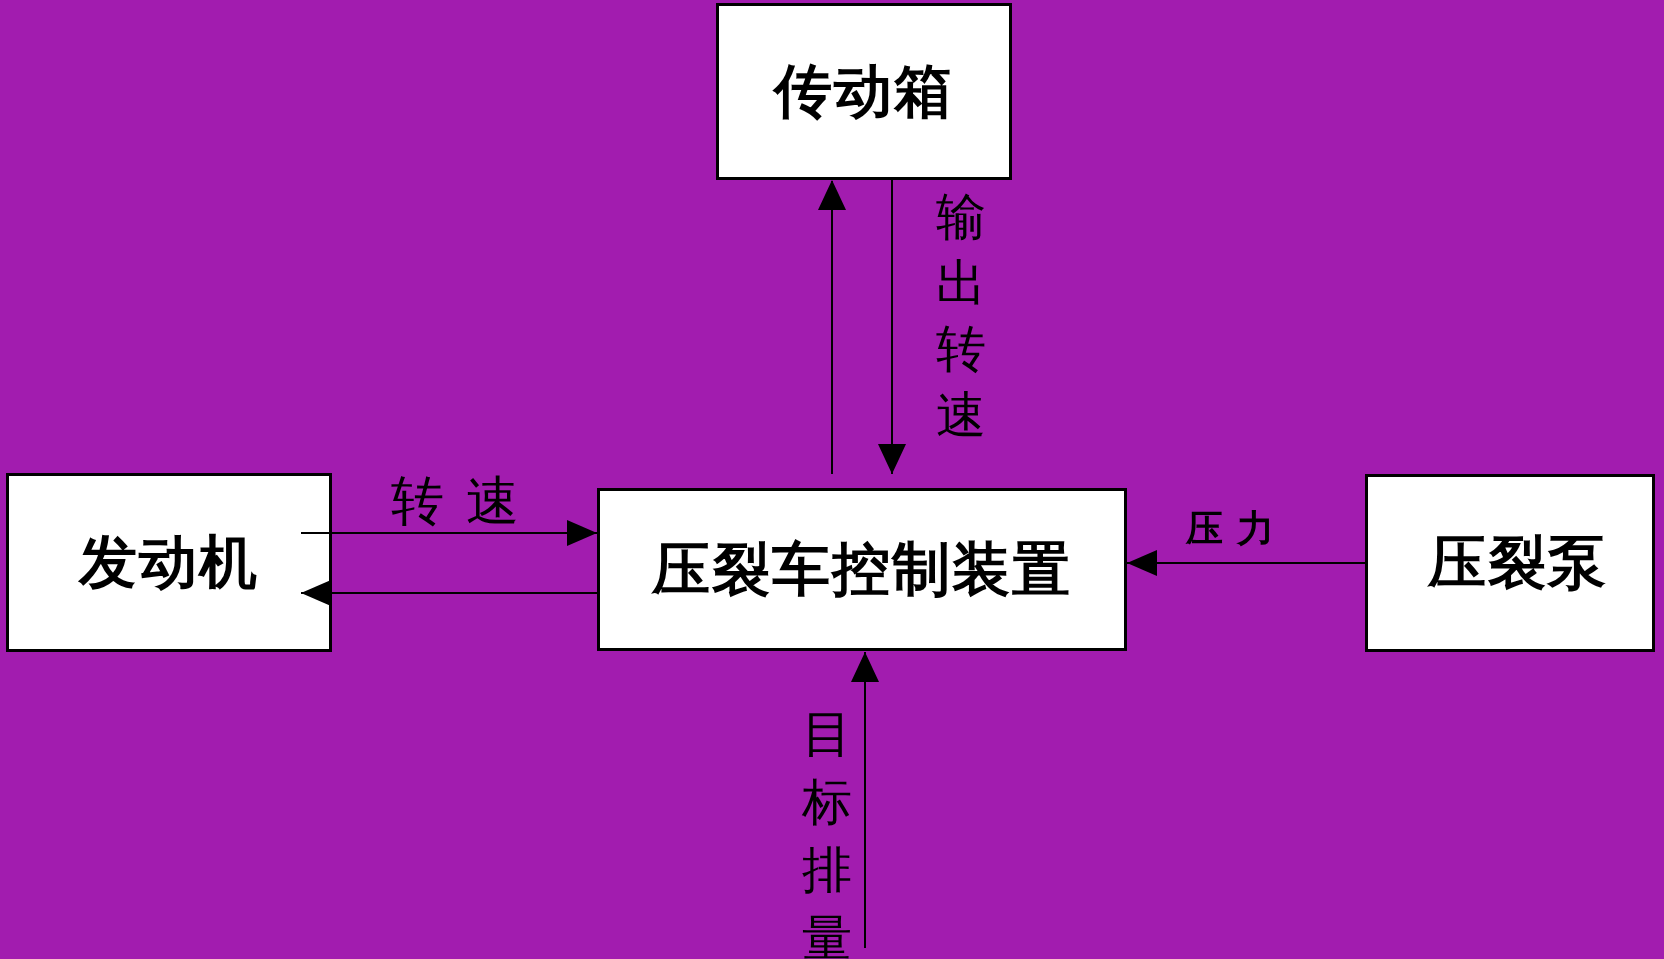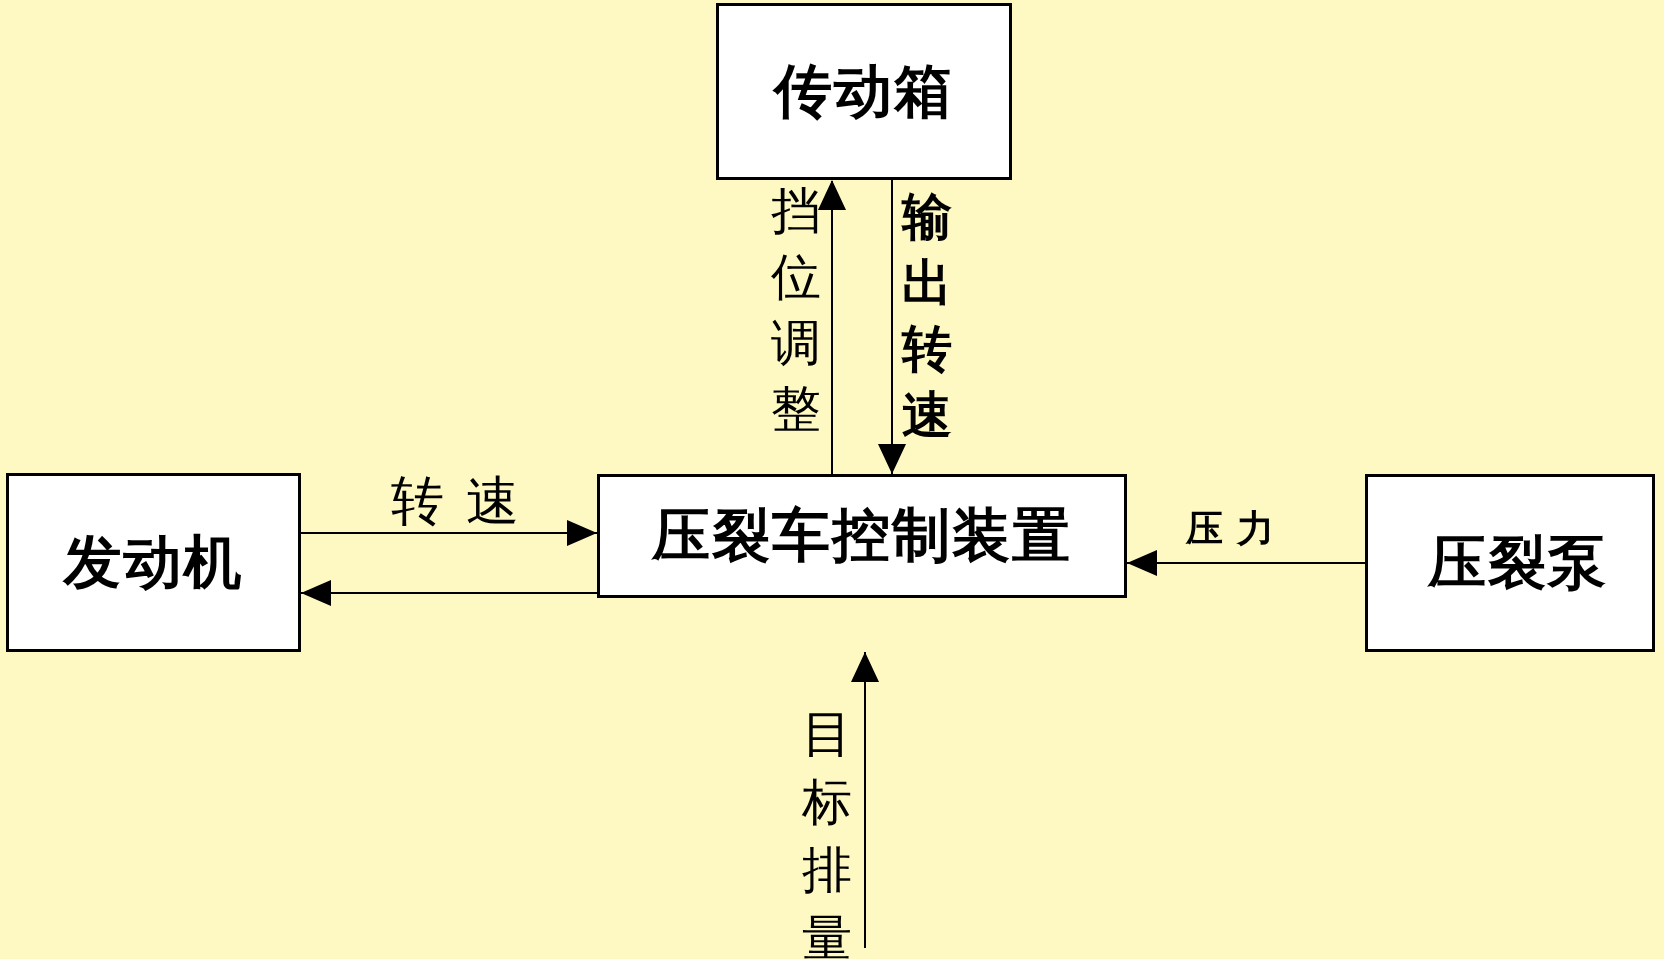--- a/index.html
+++ b/index.html
@@ -6,7 +6,7 @@
   #canvas{
     position:relative;
     width:1664px;height:959px;
-    background:#fef9c3;
+    background:#a21caf;
     font-family:"Liberation Serif","DejaVu Serif",serif;
     color:#000;
     overflow:hidden;

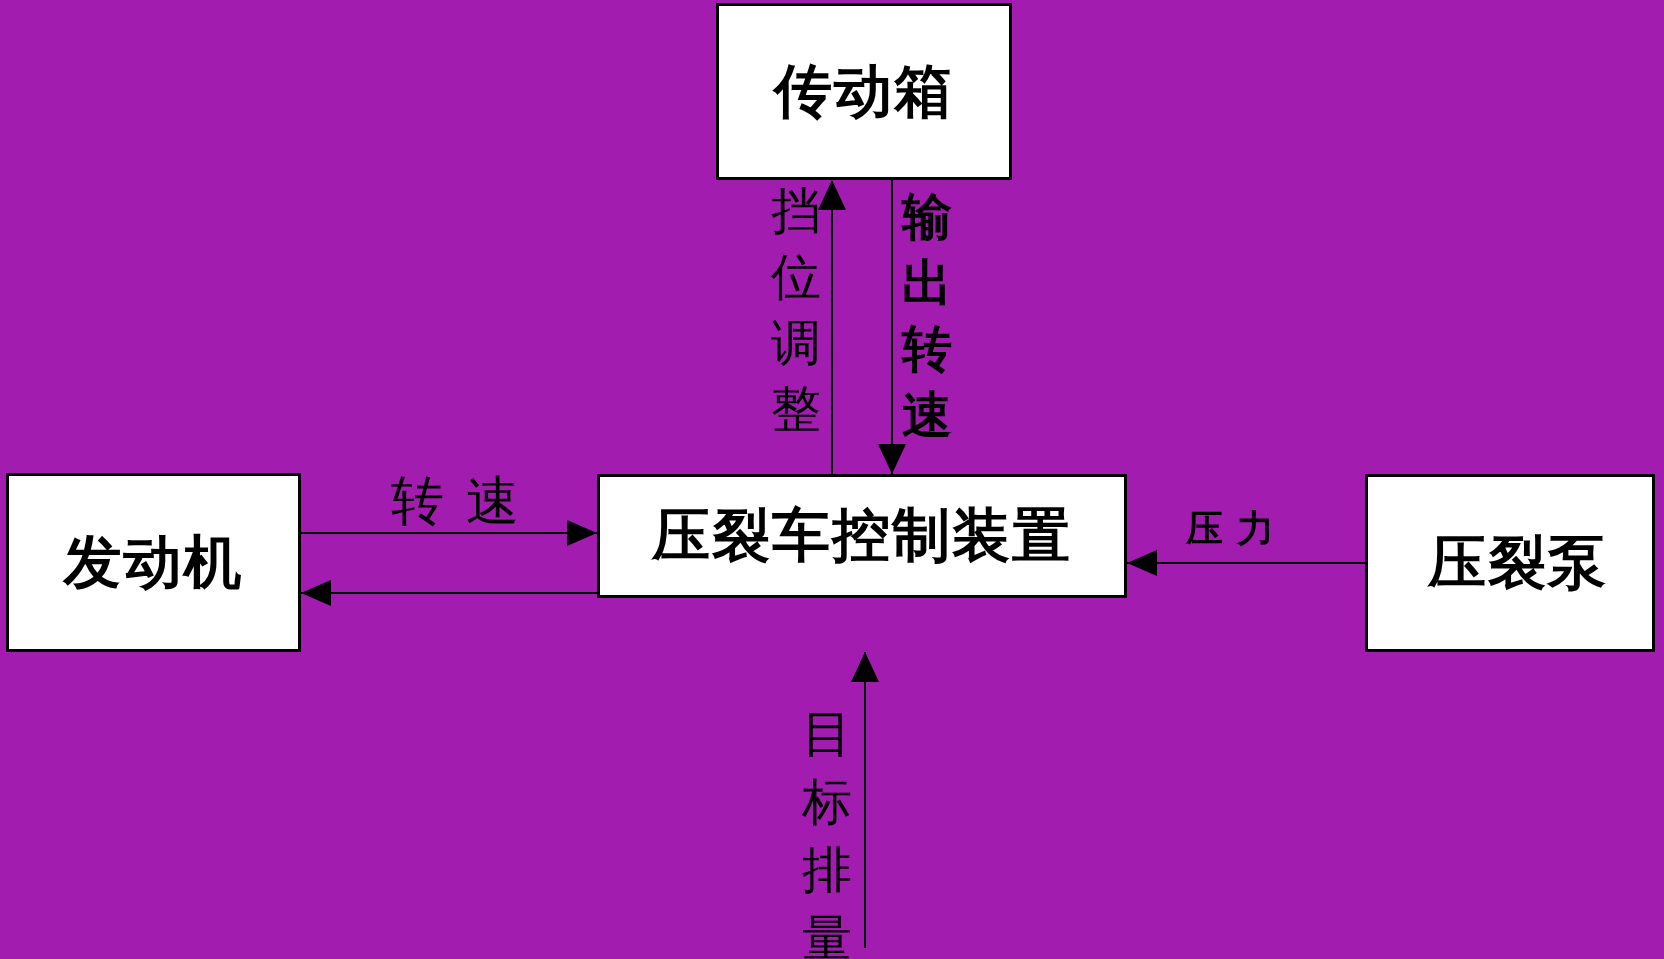--- a/index.html
+++ b/index.html
@@ -83,7 +83,6 @@
 
   <div class="vline" id="line-gear"></div>
   <div class="ah ah-up" id="ah-gear"></div>
-  <div class="vlabel" id="label-gear">挡位调整</div>
 
   <div class="vline" id="line-outspeed"></div>
   <div class="ah ah-down" id="ah-outspeed"></div>

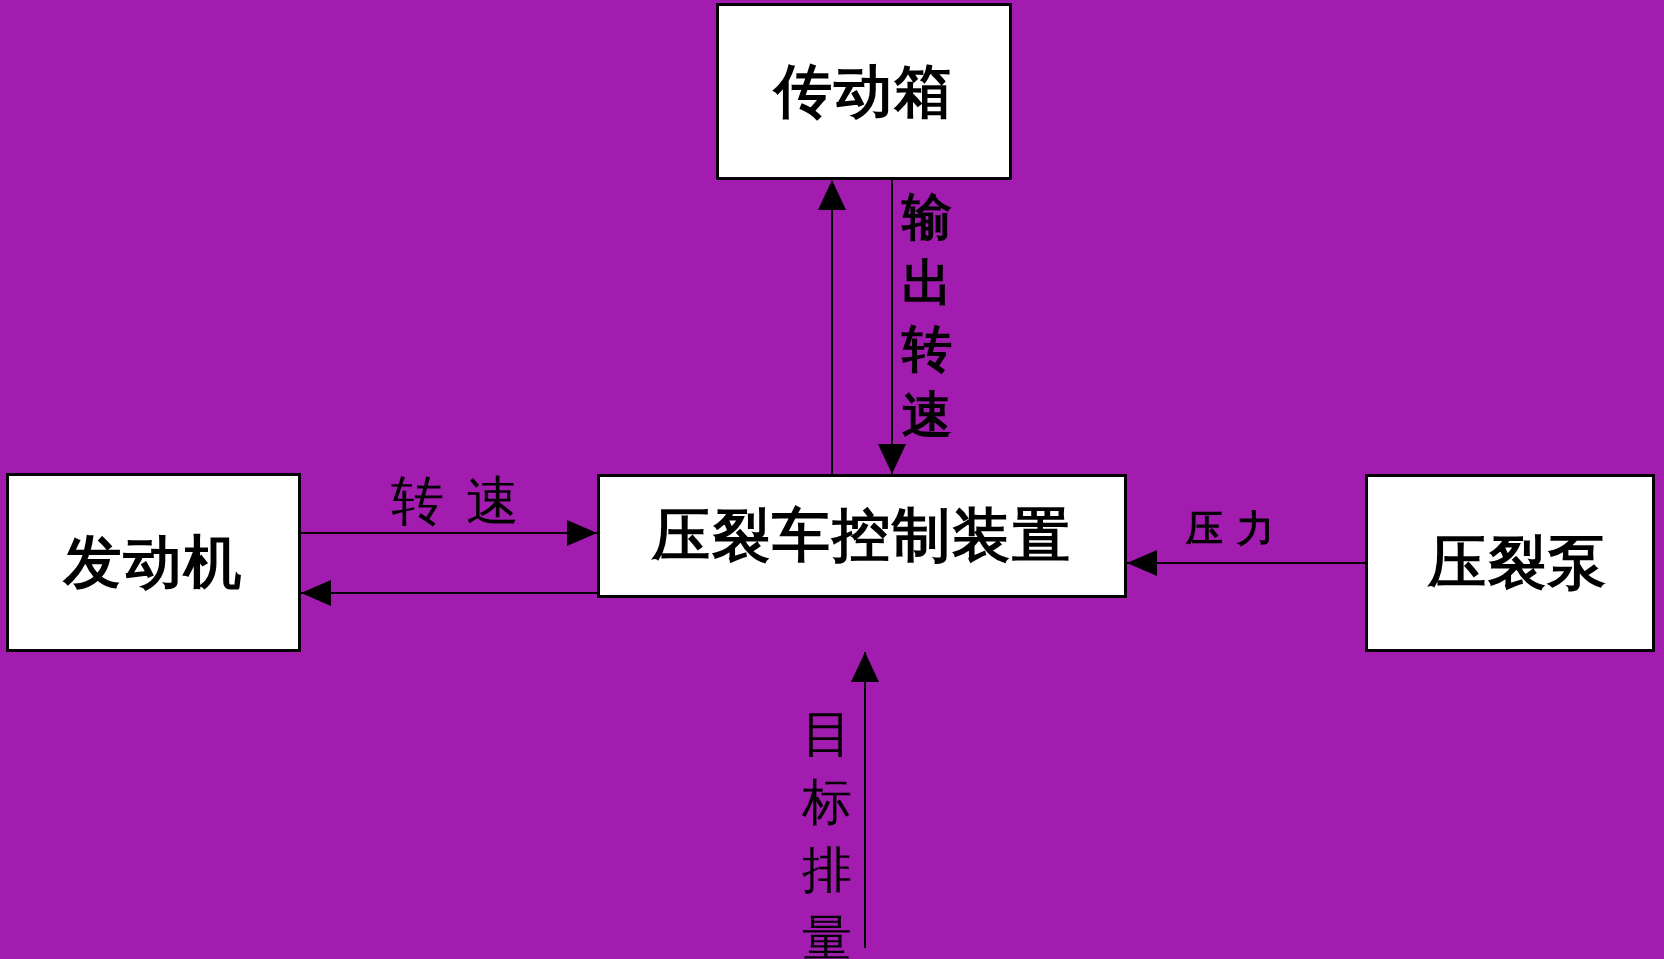--- a/index.html
+++ b/index.html
@@ -58,7 +58,7 @@
     white-space:normal;
   }
   #label-gear{left:767px;top:178px;}
-  #label-outspeed{left:898px;top:184px;font-weight:bold;}
+  #label-outspeed{left:932px;top:184px;}
   #label-target{left:798px;top:654px;line-height:68px;margin-top:46px;}
 
   .hlabel{

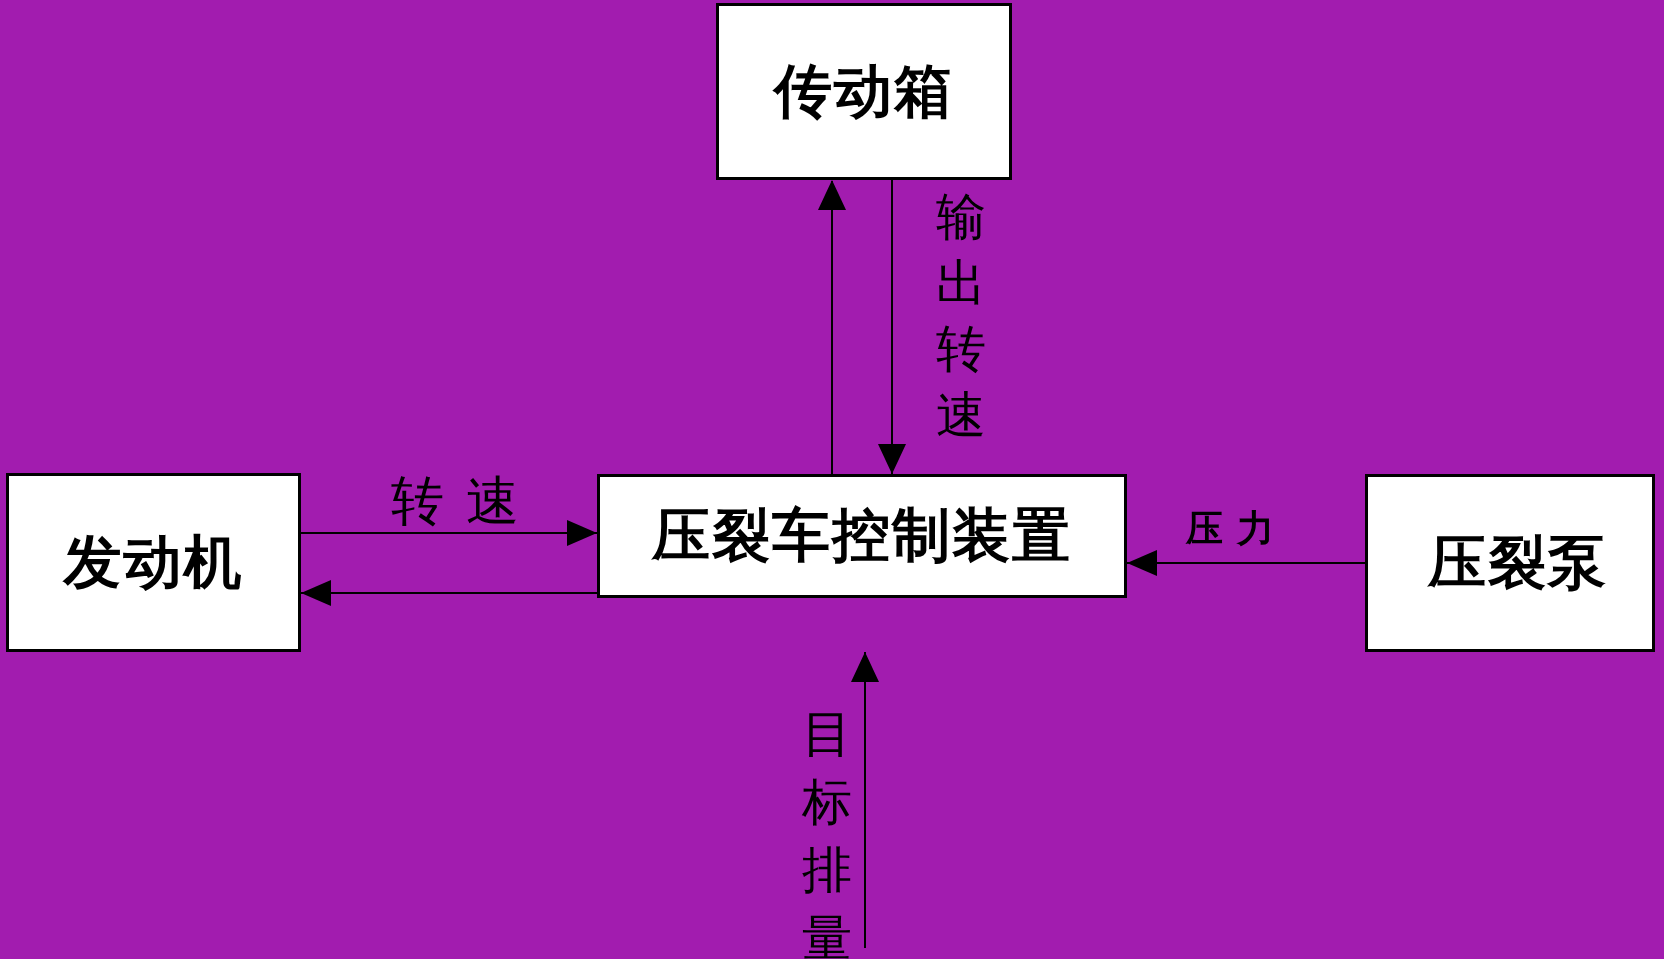--- a/index.html
+++ b/index.html
@@ -23,7 +23,7 @@
     white-space:nowrap;
   }
   #box-transmission{left:716px;top:3px;width:296px;height:177px;}
-  #box-engine{left:6px;top:473px;width:295px;height:179px;}
+  #box-engine{left:6px;top:473px;width:326px;height:179px;}
   #box-controller{left:597px;top:474px;width:530px;height:124px;}
   #box-pump{left:1365px;top:474px;width:290px;height:178px;padding-left:16px;}
 

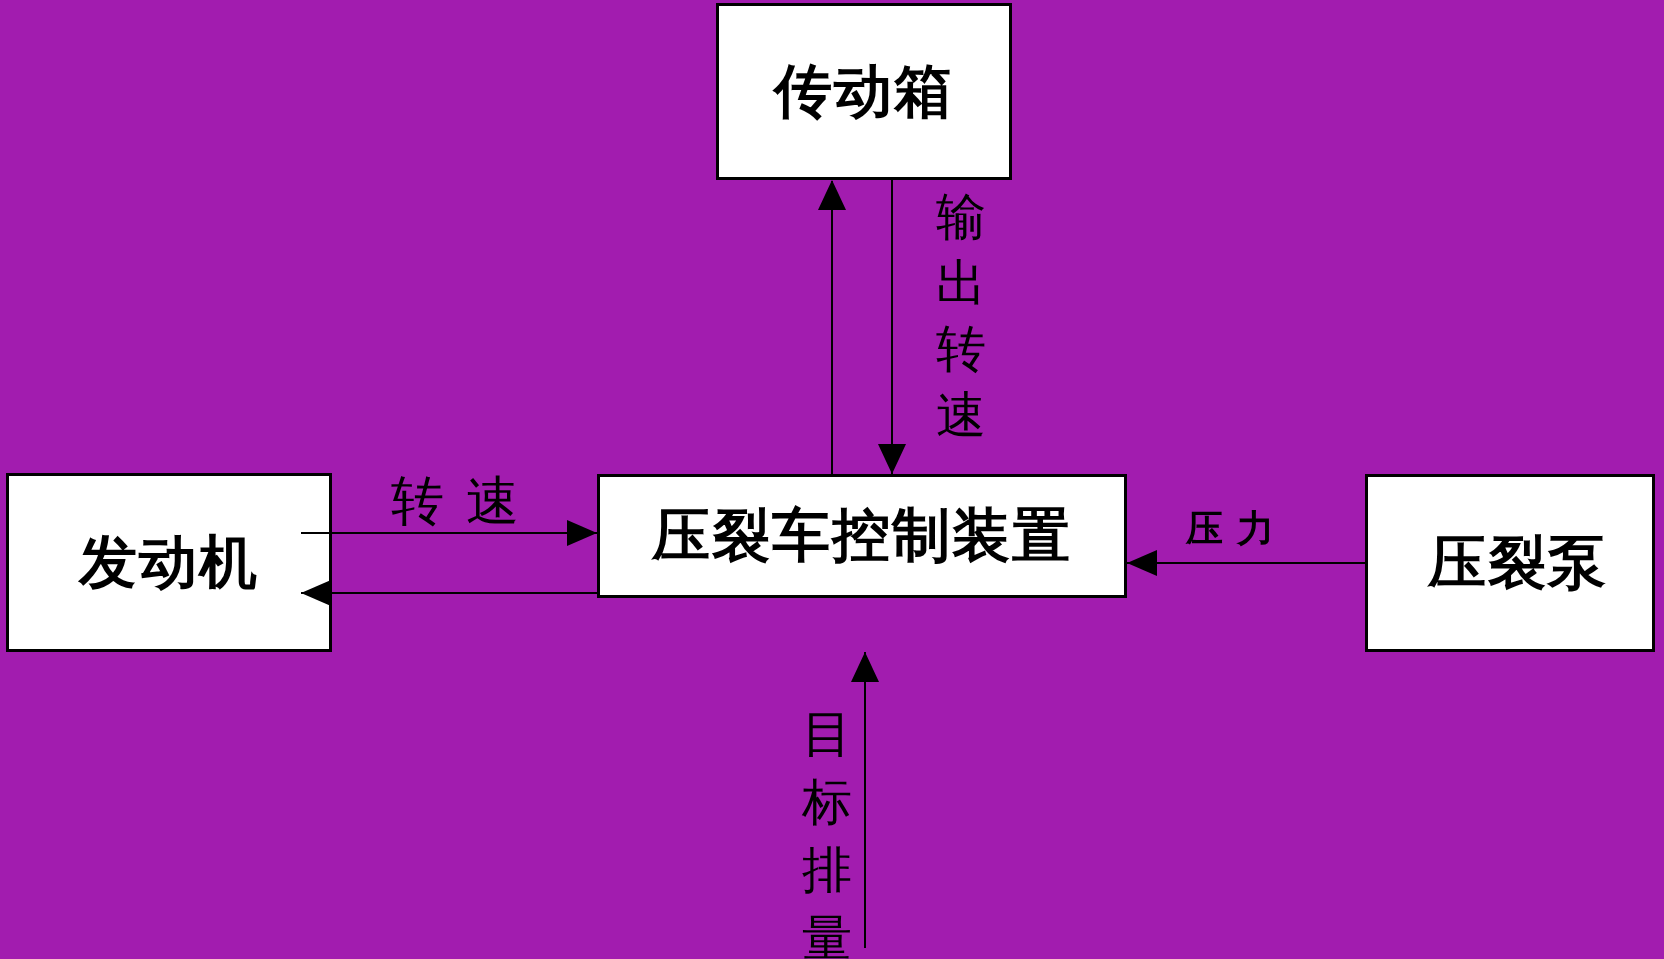--- a/index.html
+++ b/index.html
@@ -24,7 +24,7 @@
   }
   #box-transmission{left:716px;top:3px;width:296px;height:177px;}
   #box-engine{left:6px;top:473px;width:326px;height:179px;}
-  #box-controller{left:597px;top:474px;width:530px;height:124px;}
+  #box-controller{left:597px;top:488px;width:530px;height:163px;}
   #box-pump{left:1365px;top:474px;width:290px;height:178px;padding-left:16px;}
 
   .hline{position:absolute;height:2px;background:#000;}

